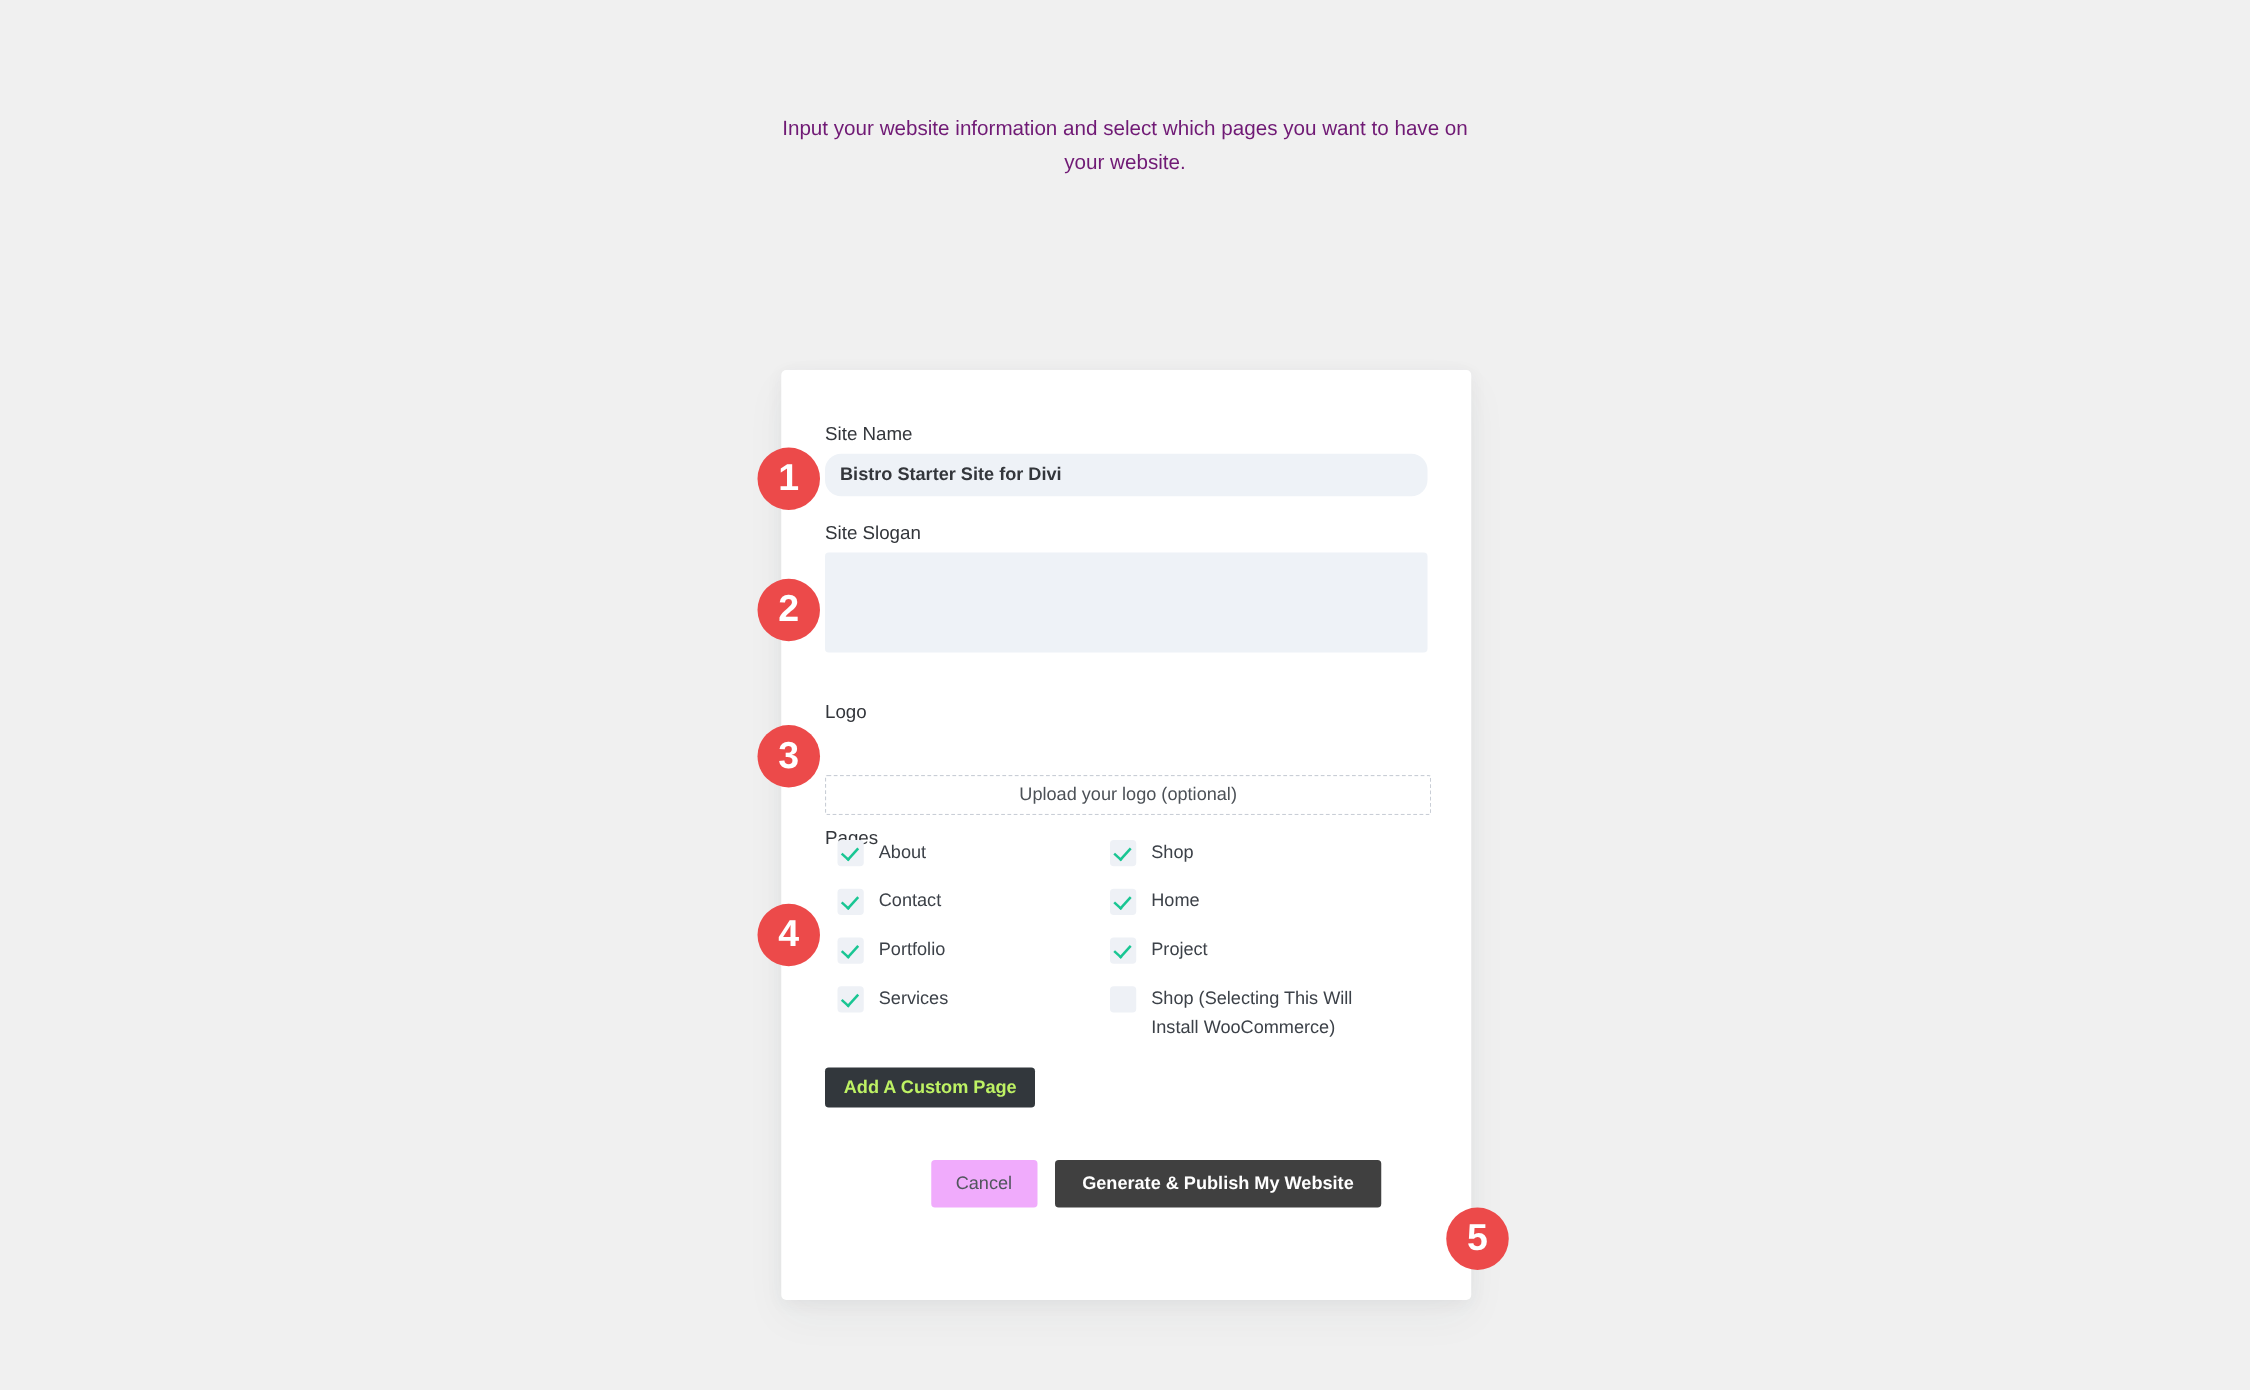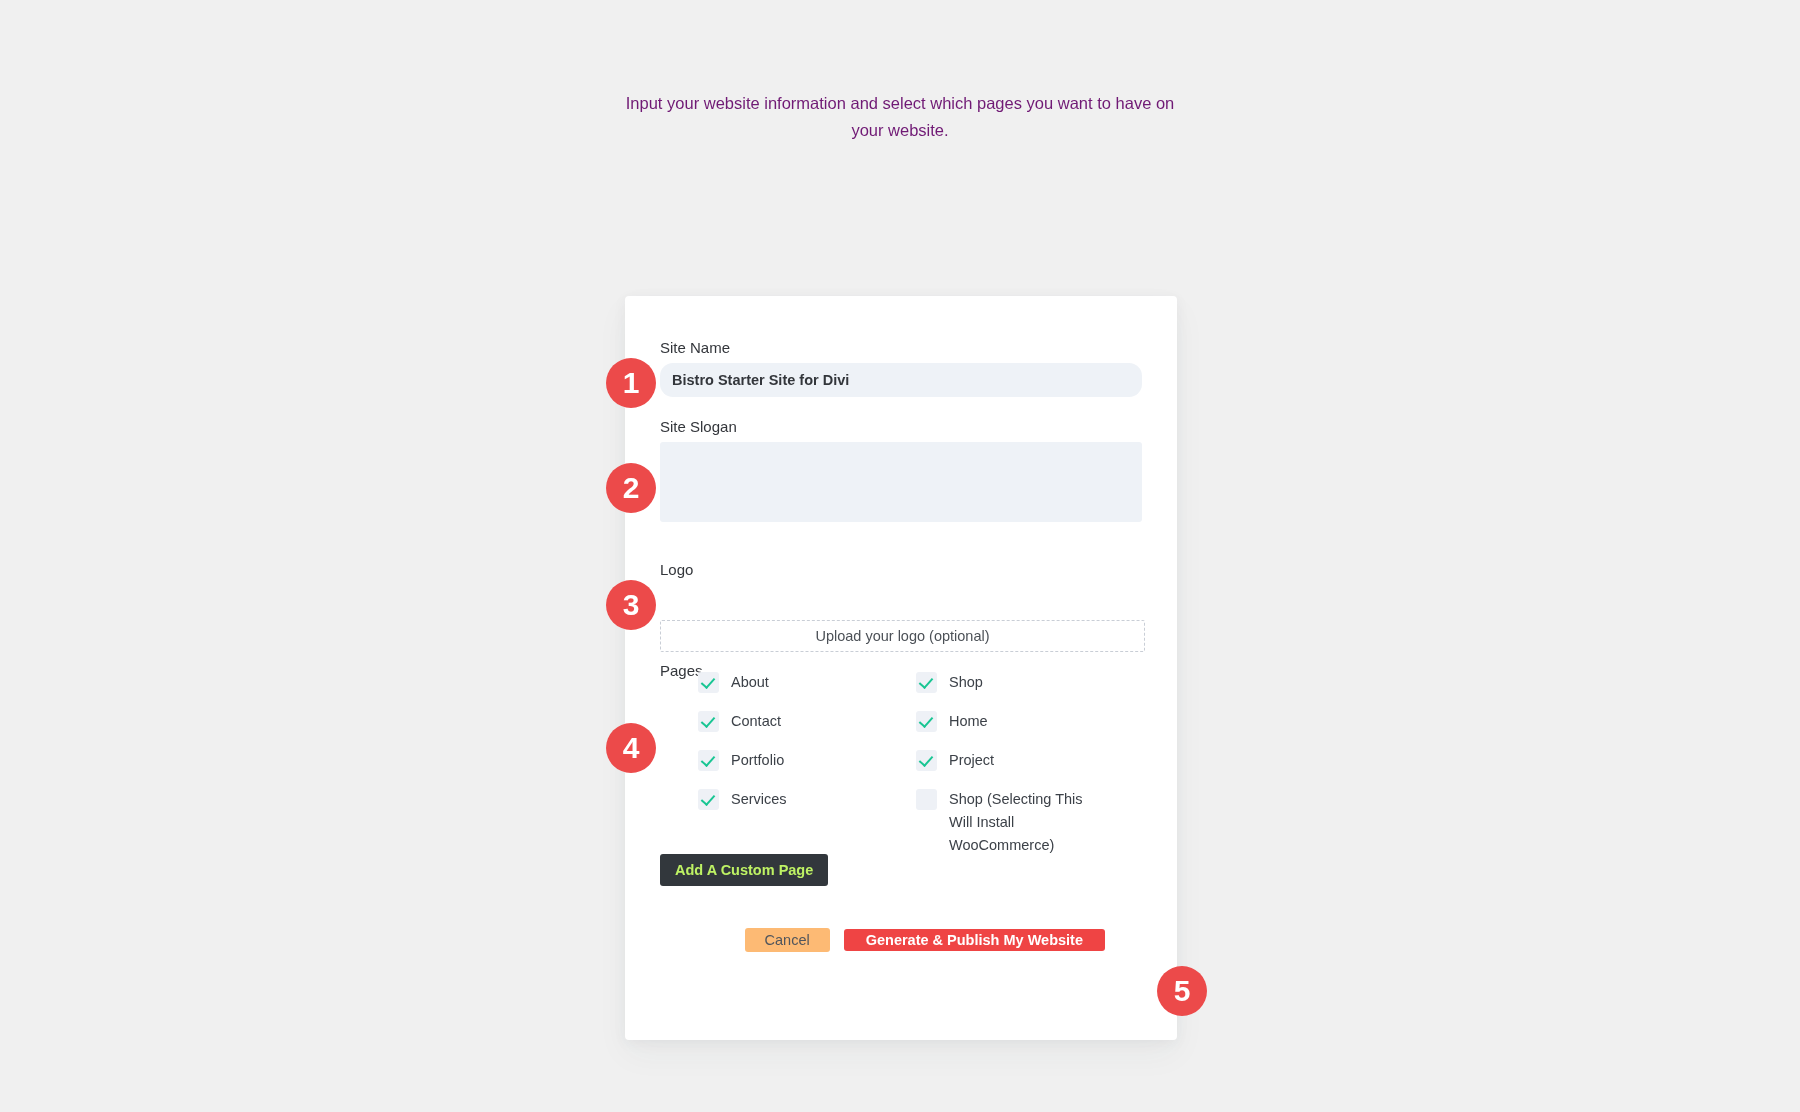--- a/index.html
+++ b/index.html
@@ -122,7 +122,6 @@
     align-items: flex-start;
     gap: 12px;
     cursor: pointer;
-    margin-left: 28px;
   }
   .cbox {
     flex: 0 0 auto;

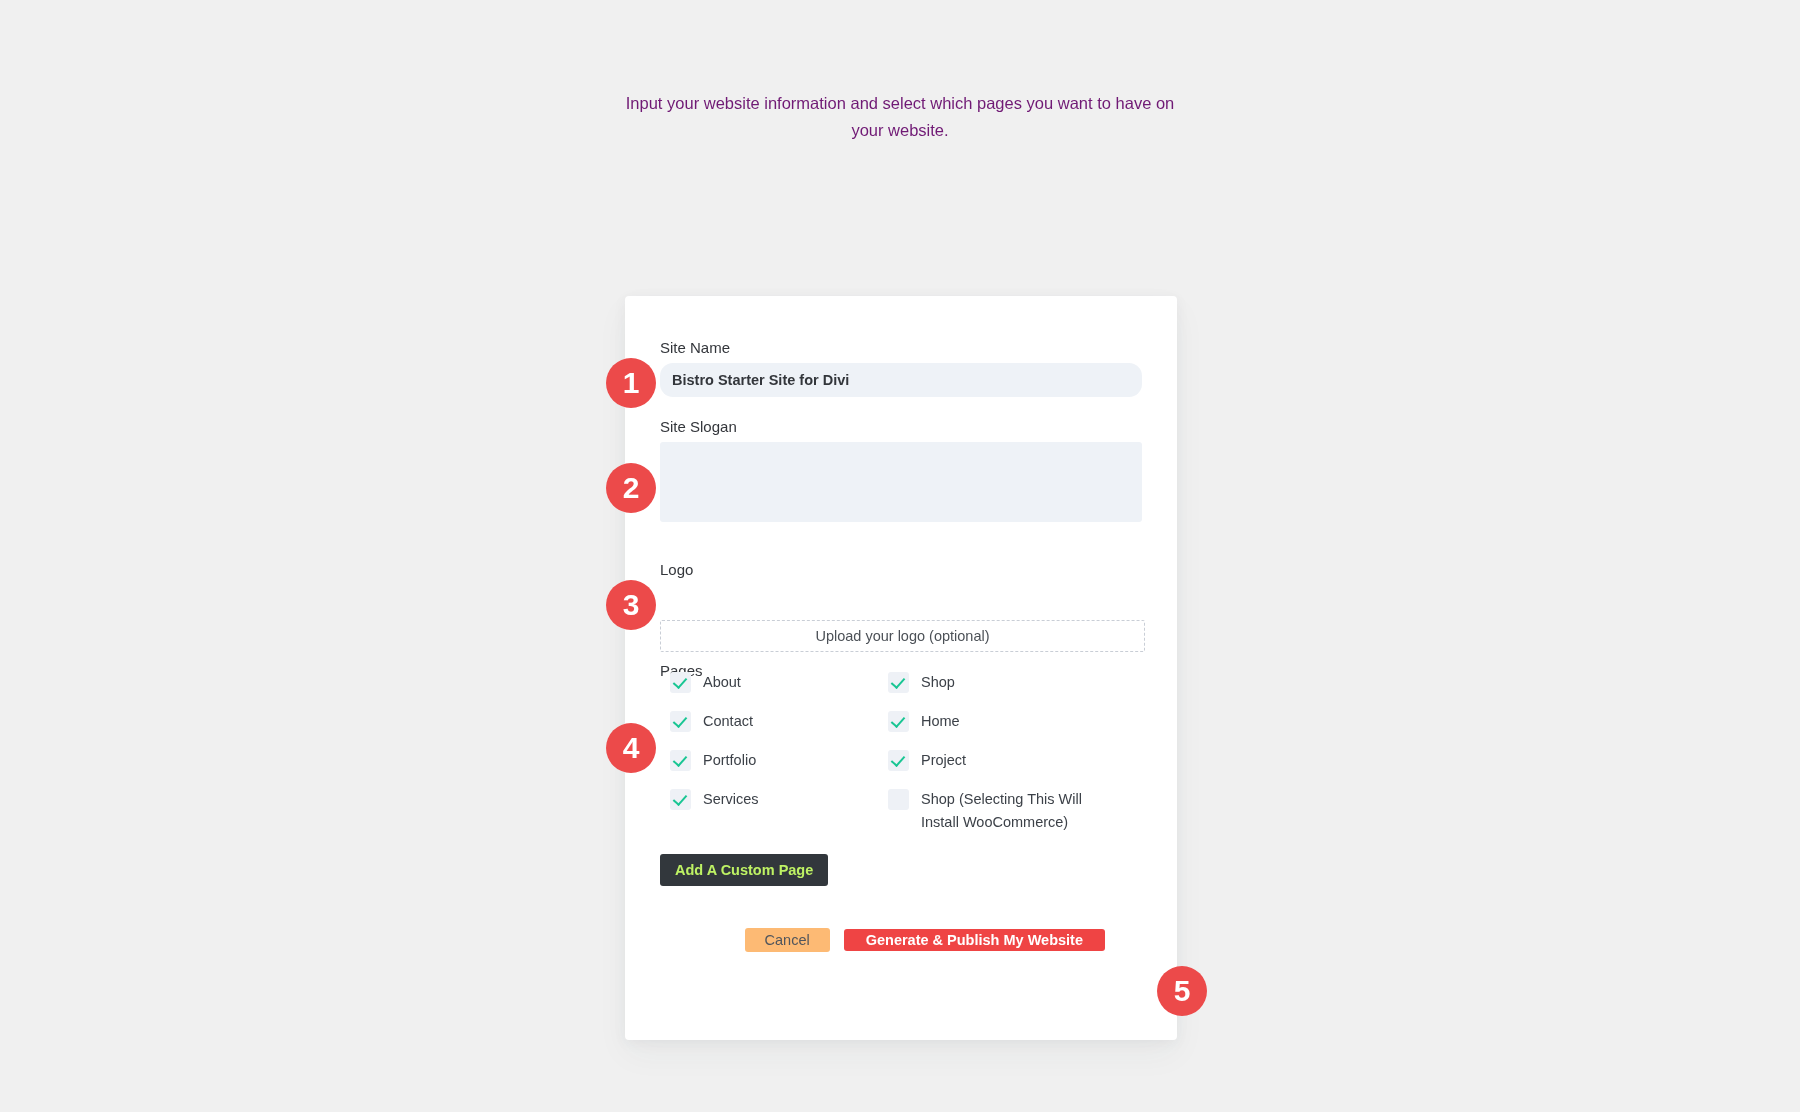--- a/index.html
+++ b/index.html
@@ -172,9 +172,9 @@
     padding-right: 37px;
   }
   .cancel-btn {
-    height: 24px;
+    height: 38px;
     padding: 0 20px;
-    background: #fdba74;
+    background: #f0abfc;
     border: none; border-radius: 3px;
     font-family: "Liberation Sans", sans-serif;
     font-size: 14.5px;

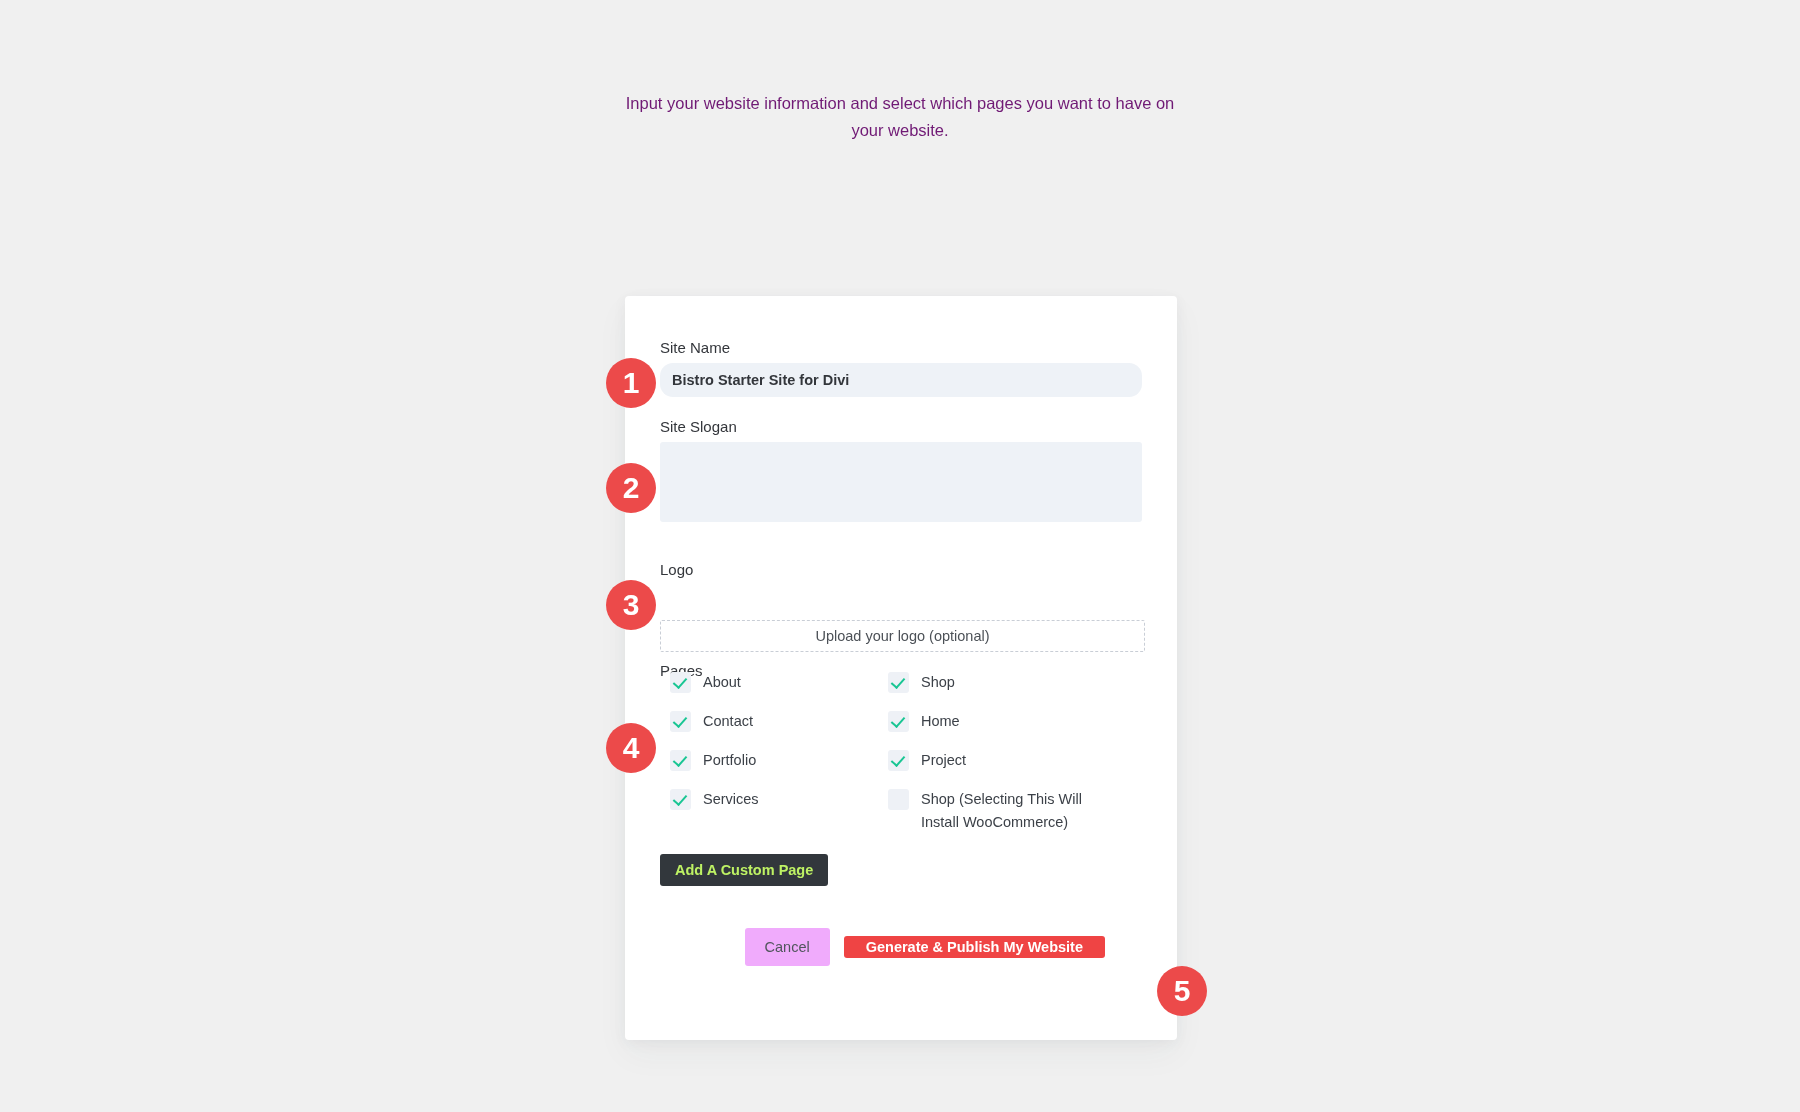--- a/index.html
+++ b/index.html
@@ -182,9 +182,9 @@
     cursor: pointer;
   }
   .publish-btn {
-    height: 22px;
+    height: 38px;
     padding: 0 22px;
-    background: #ef4444;
+    background: #404040;
     border: none; border-radius: 3px;
     font-family: "Liberation Sans", sans-serif;
     font-size: 14.5px;

